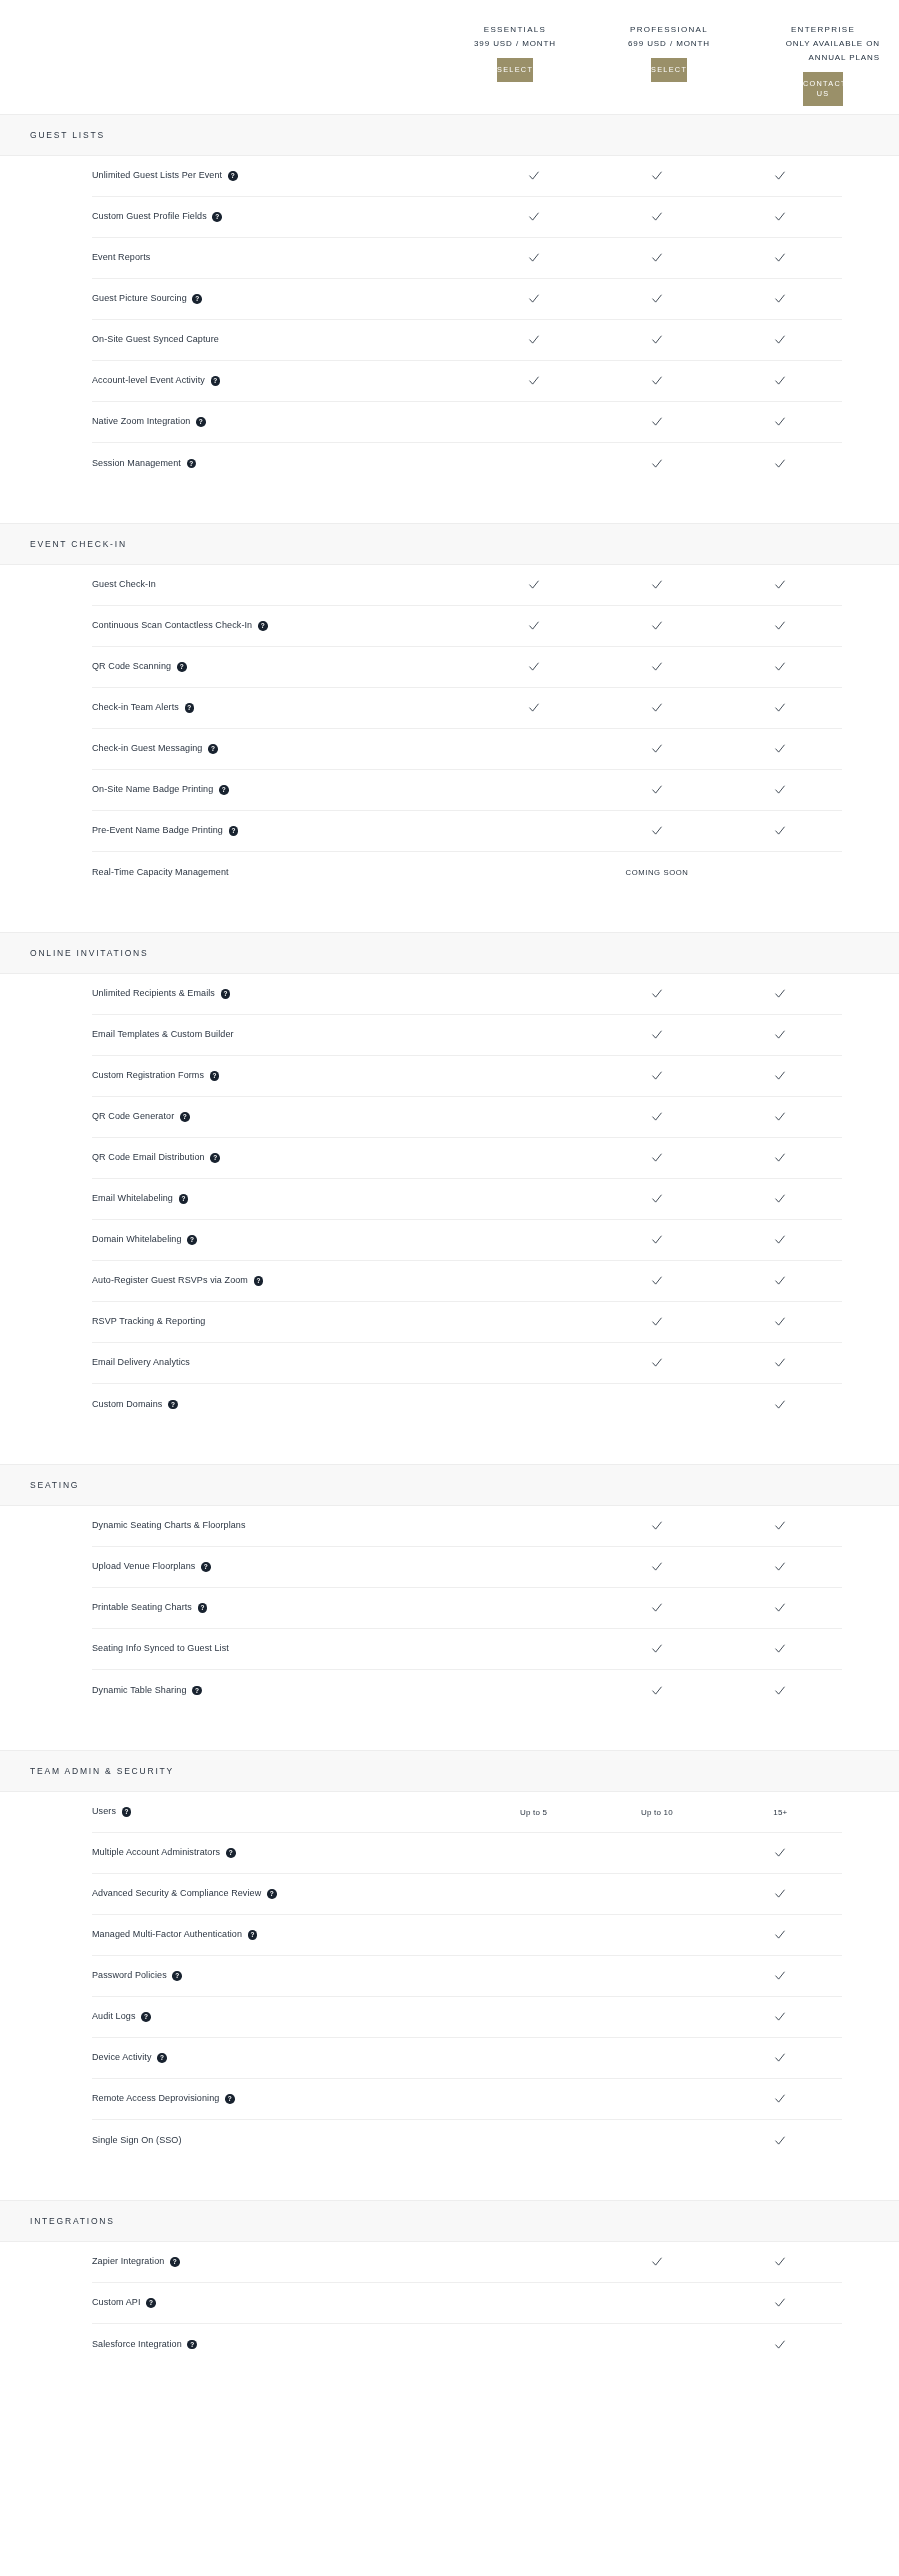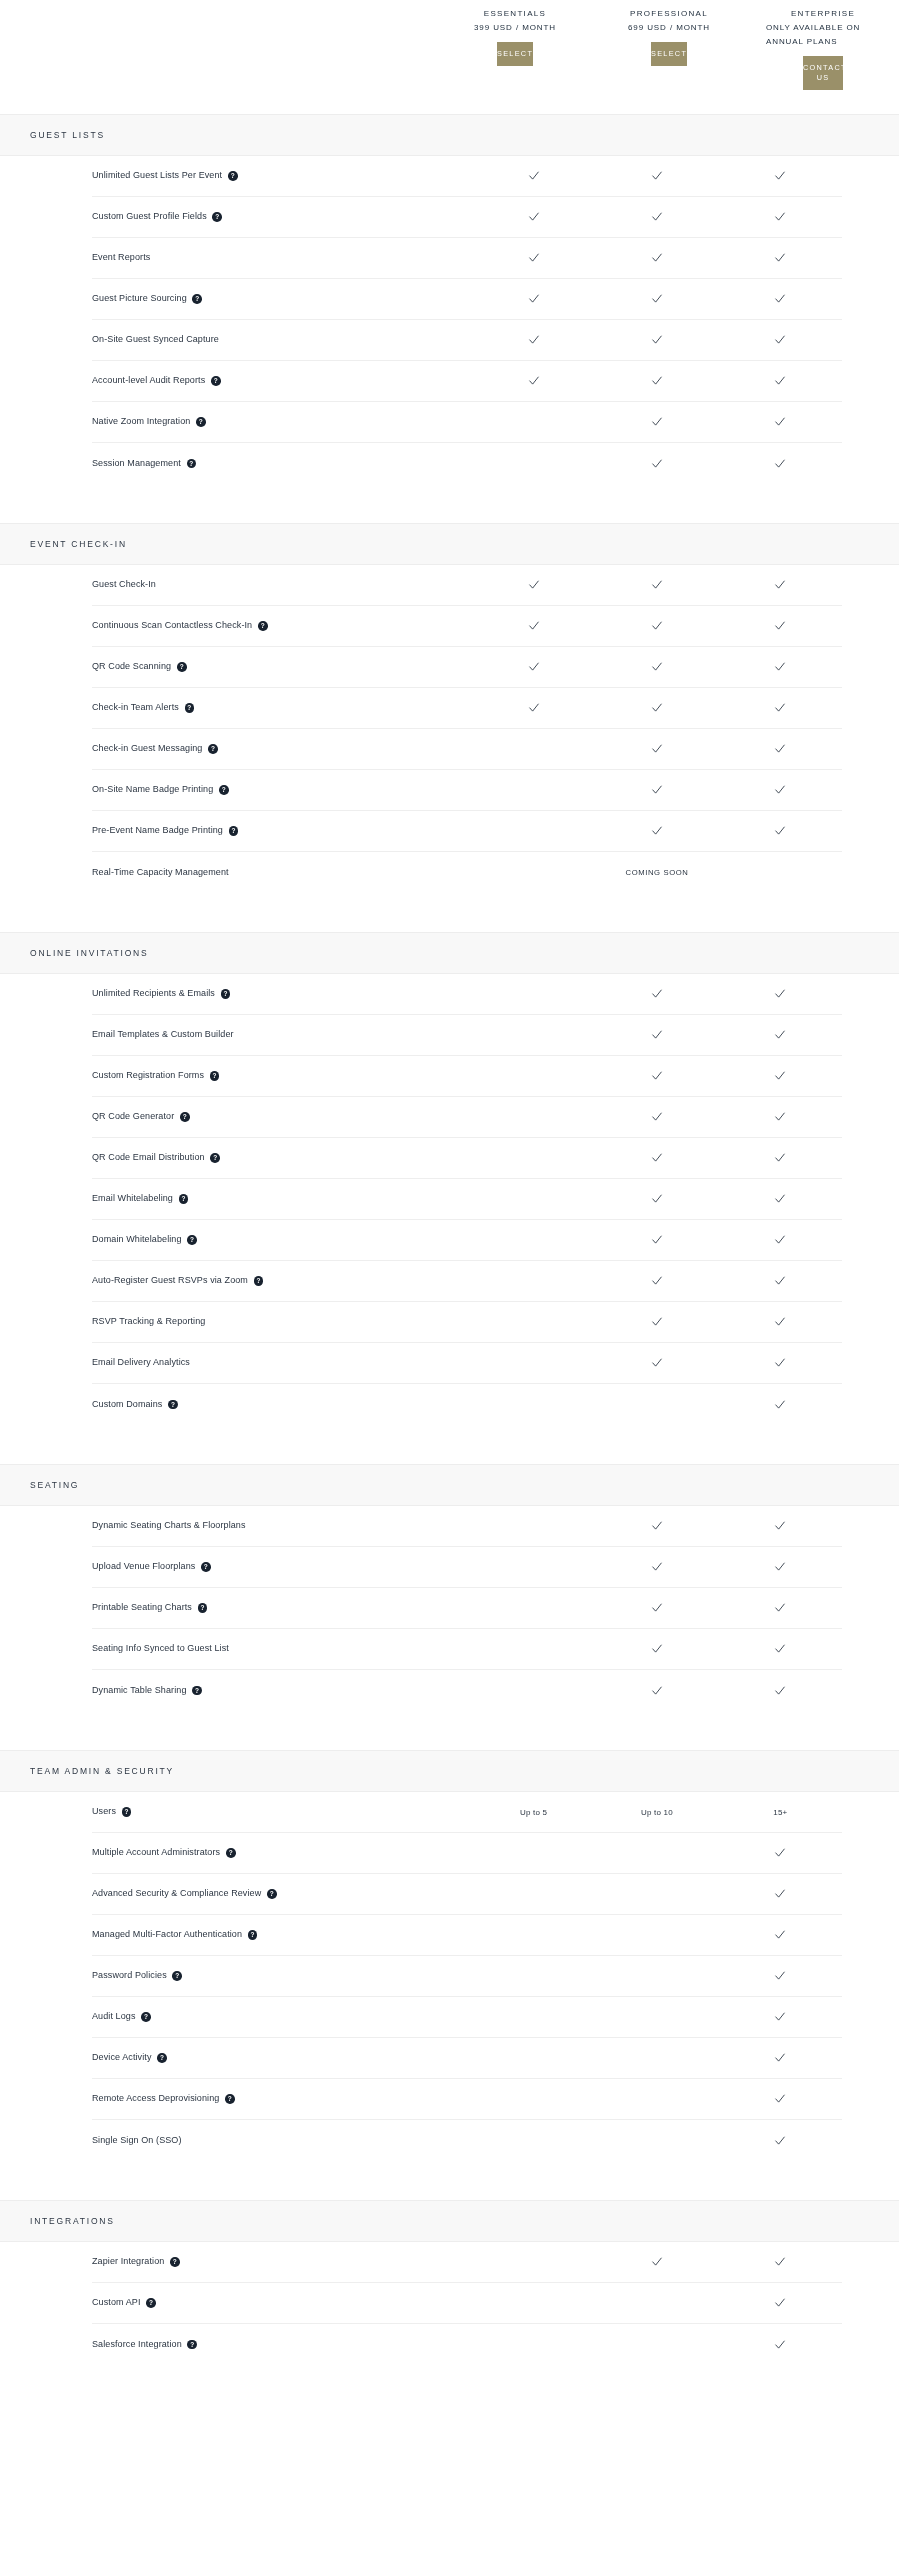--- a/index.html
+++ b/index.html
@@ -31,6 +31,7 @@
     flex-direction: column;
     align-items: center;
     padding-top: 6.5px;
+    margin-top: 16px;
   }
   .plan-name {
     font-size: 8px;

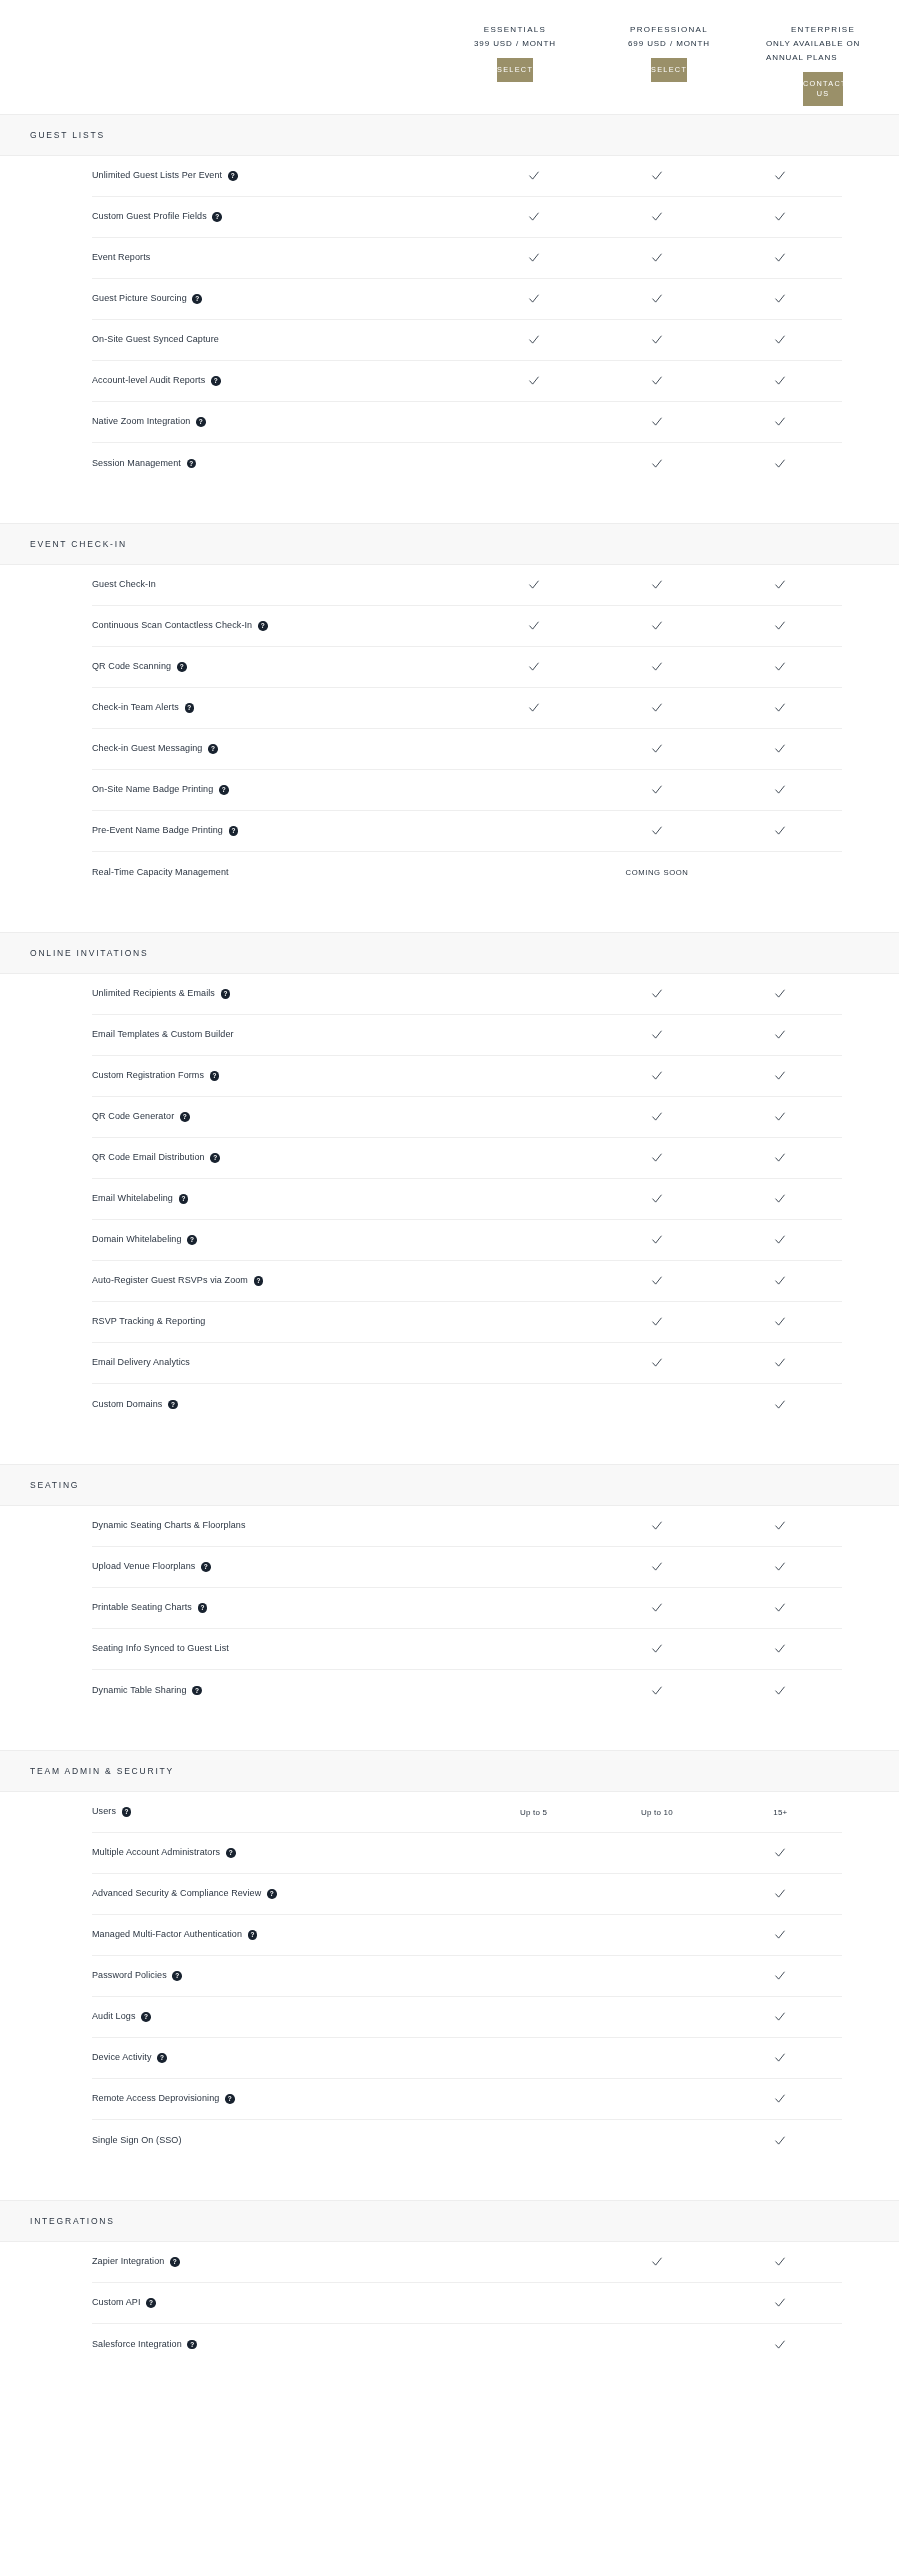--- a/index.html
+++ b/index.html
@@ -48,7 +48,7 @@
     color: #22303f;
     text-transform: uppercase;
     line-height: 14px;
-    text-align: left;
+    text-align: right;
     max-width: 114px;
   }
   .plan-btn {

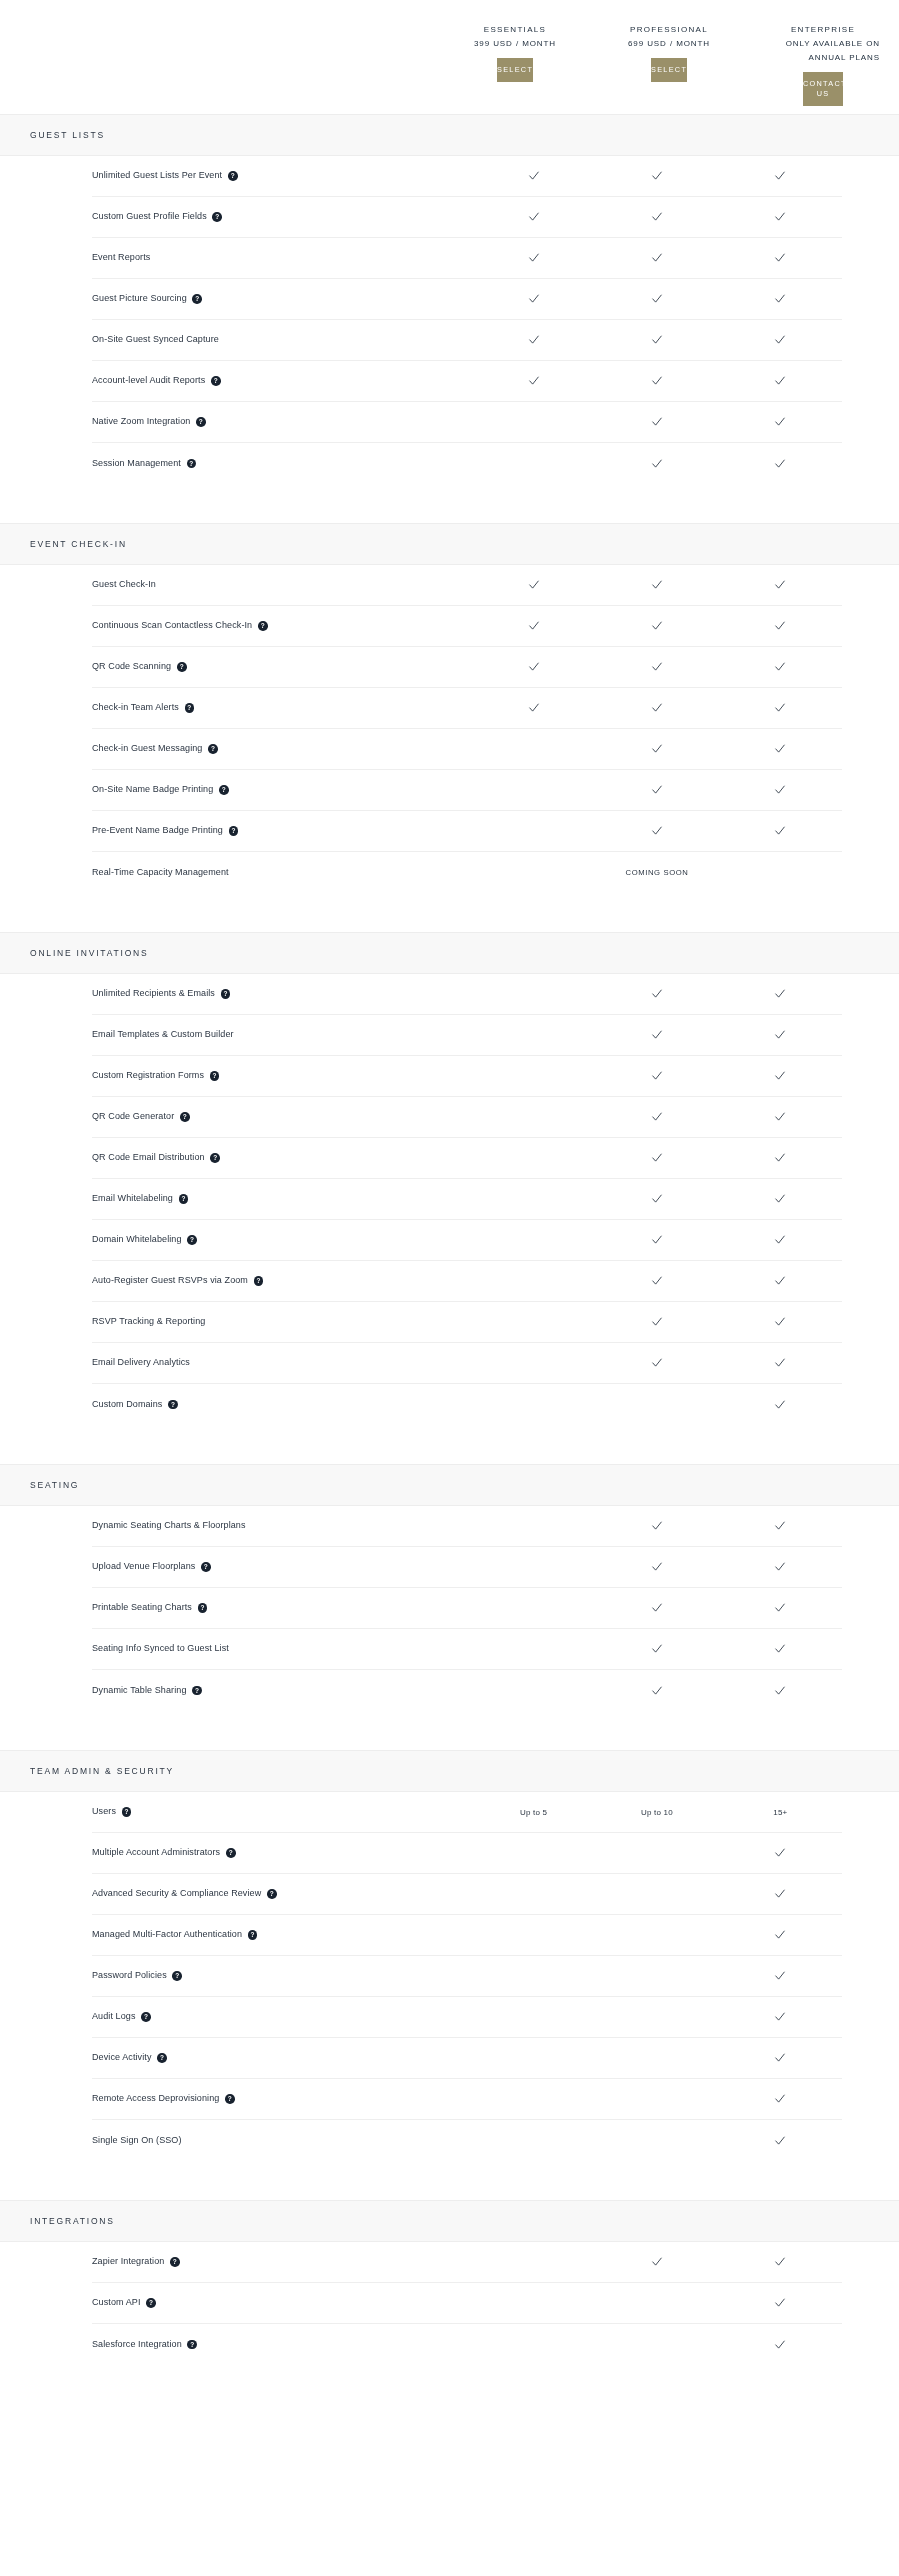--- a/index.html
+++ b/index.html
@@ -315,7 +315,7 @@
         </div>
         <div class="row">
           <div class="row-label">
-            <span>Account-level Audit Reports</span>
+            <span>Account-level Event Activity</span>
             <span class="help-icon">?</span>
           </div>
           <div class="row-cells">

